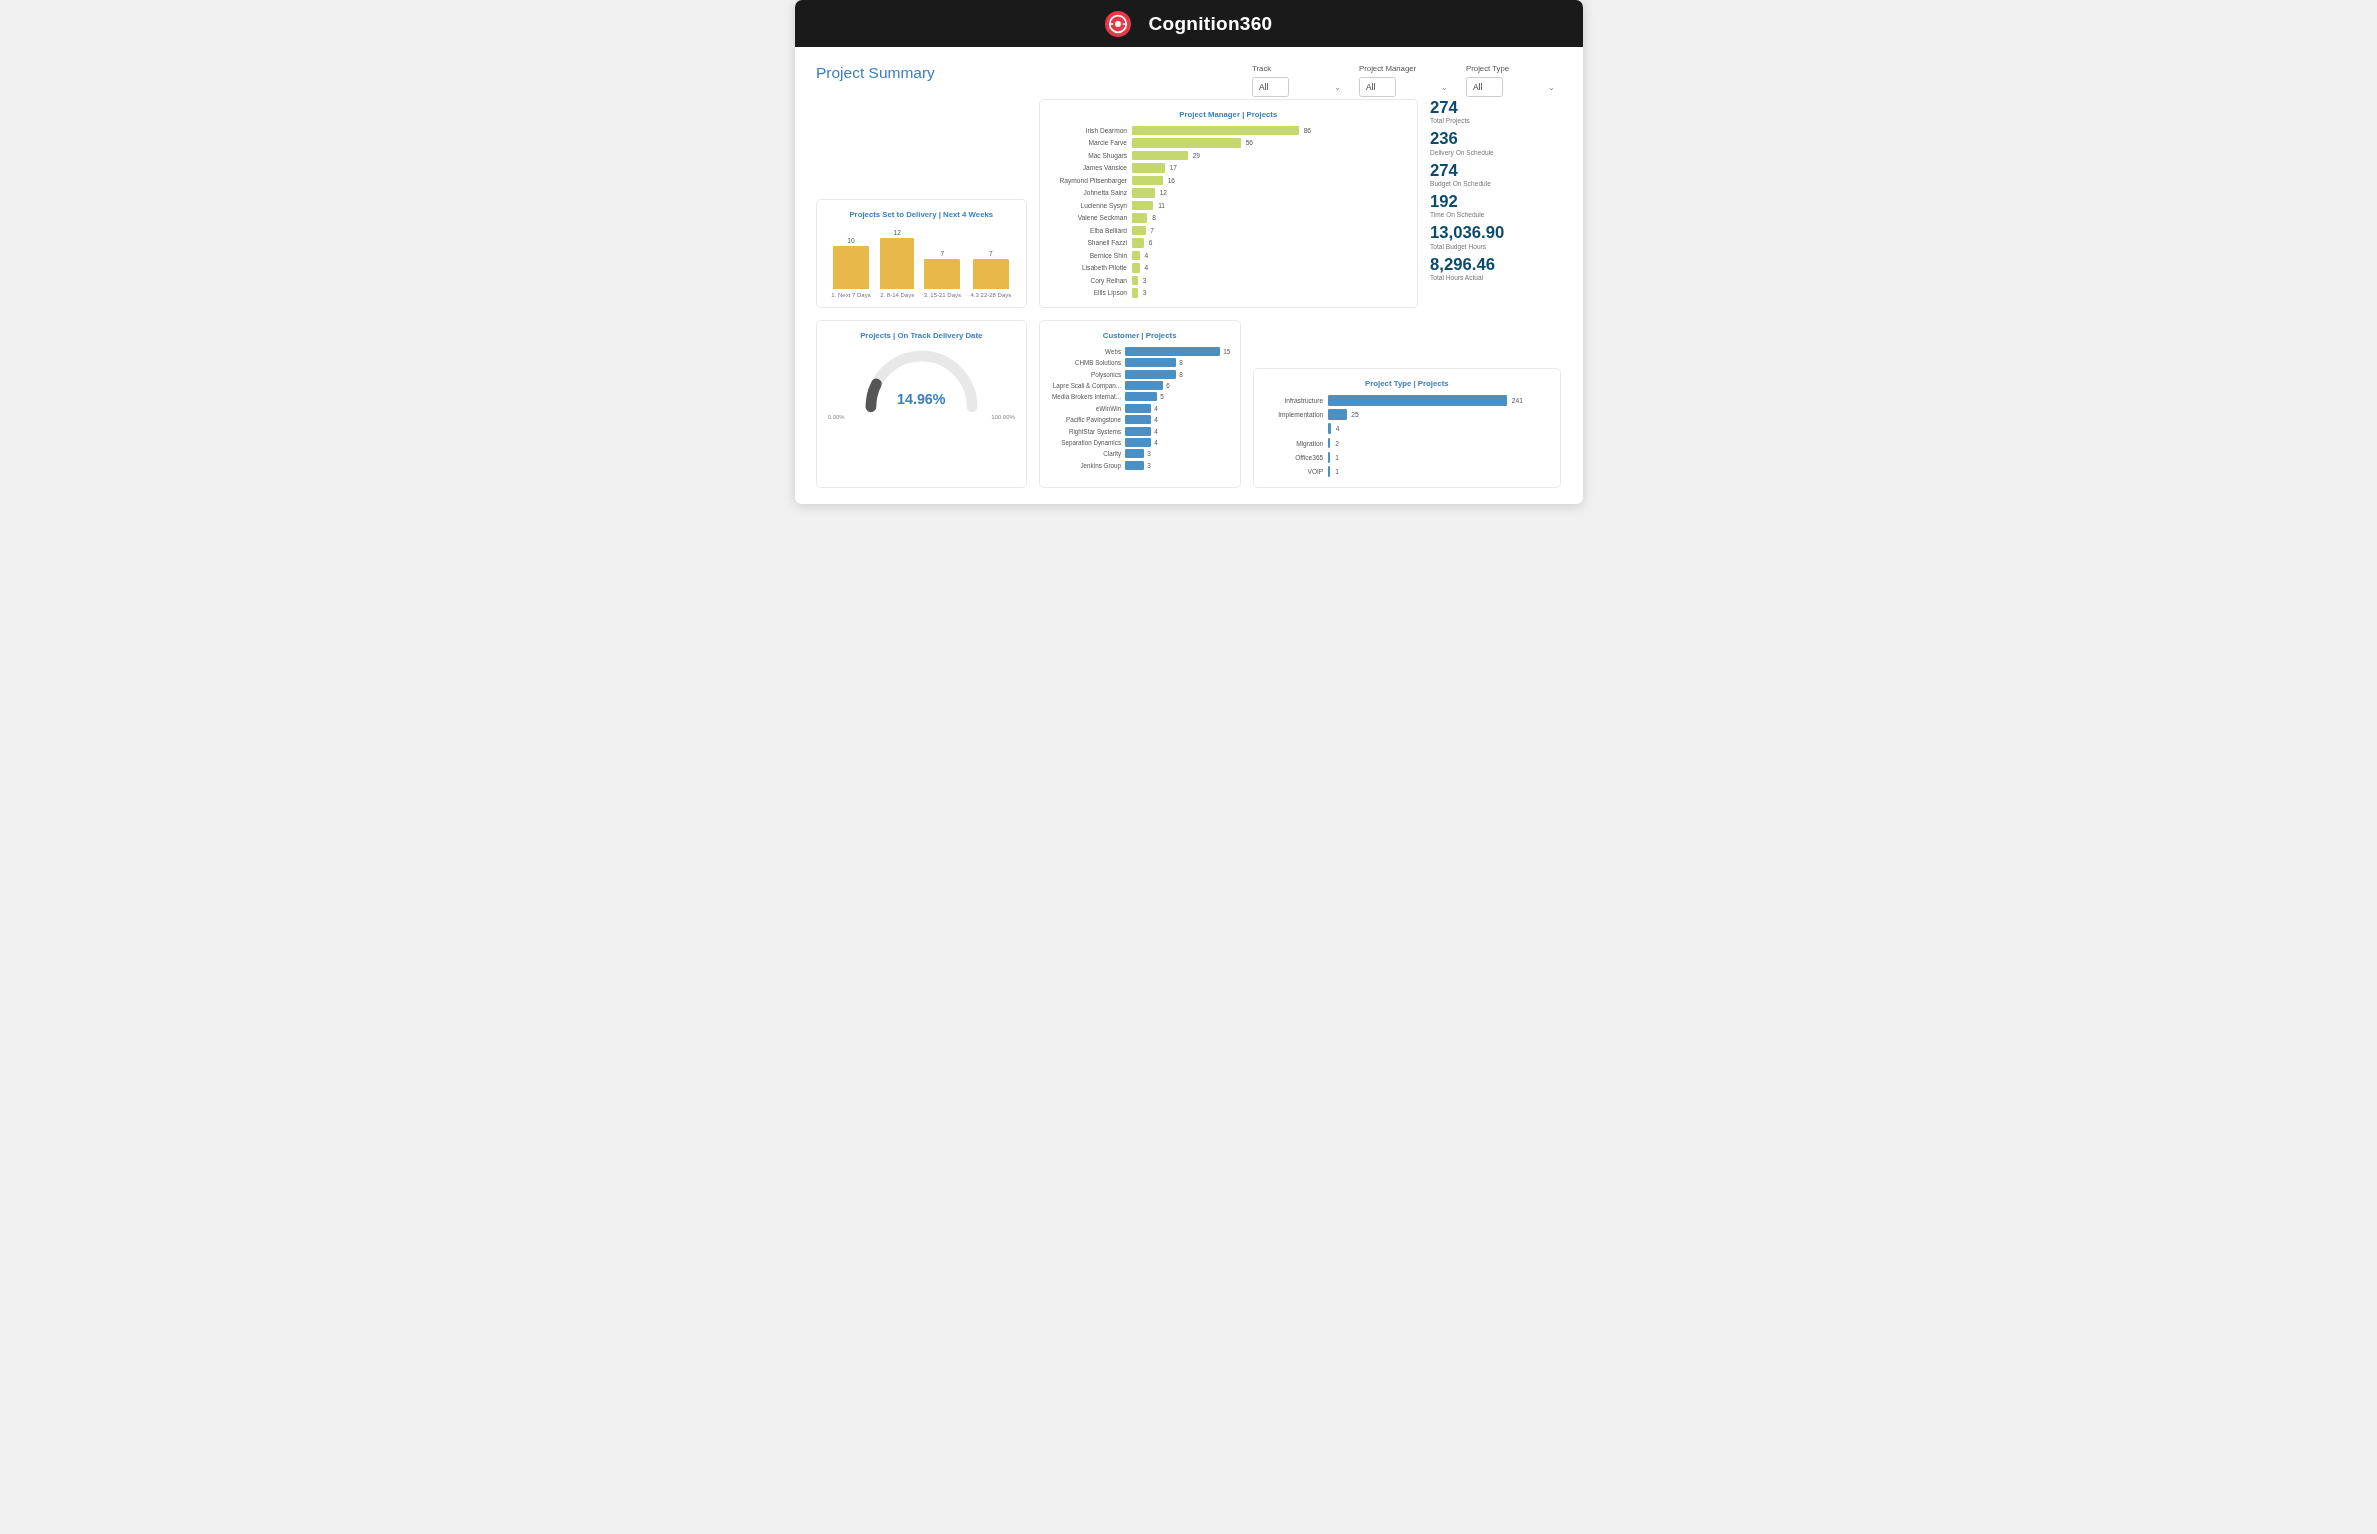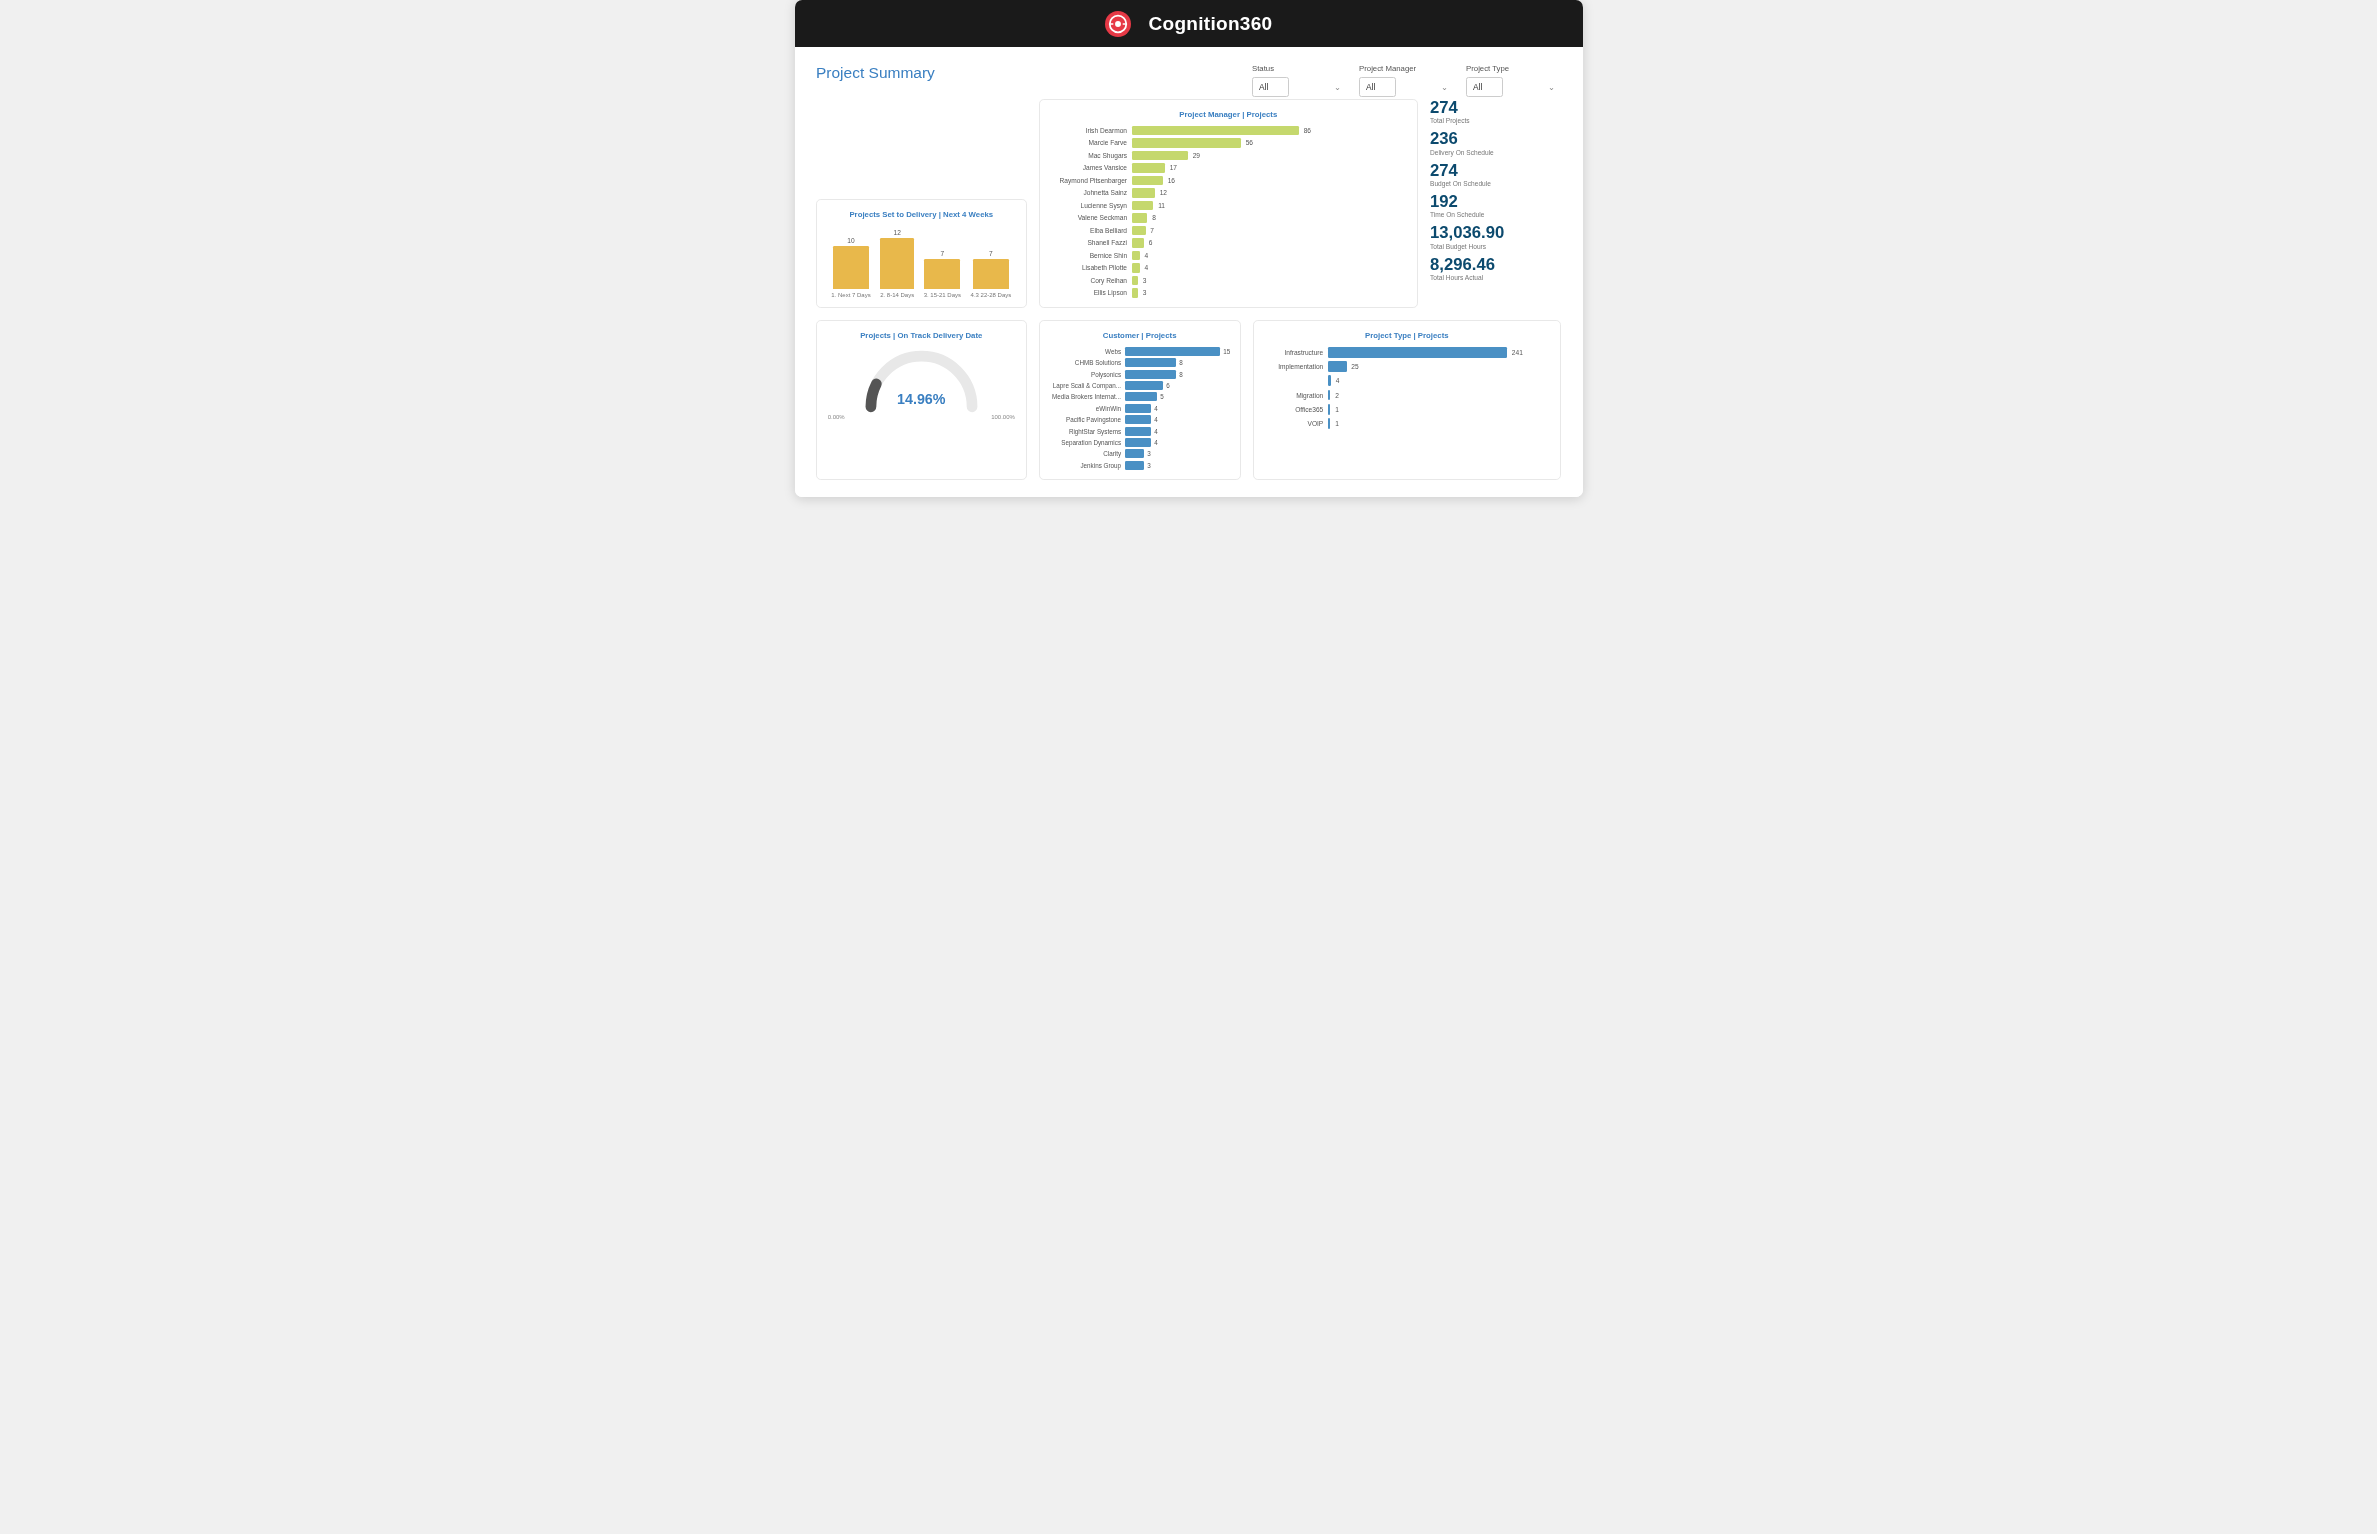--- a/index.html
+++ b/index.html
@@ -376,7 +376,7 @@
       <h1 class="page-title">Project Summary</h1>
       <div class="filters">
         <div class="filter-group">
-          <span class="filter-label">Status</span>
+          <span class="filter-label">Track</span>
           <div class="filter-wrapper">
             <select class="filter-select">
               <option>All</option>

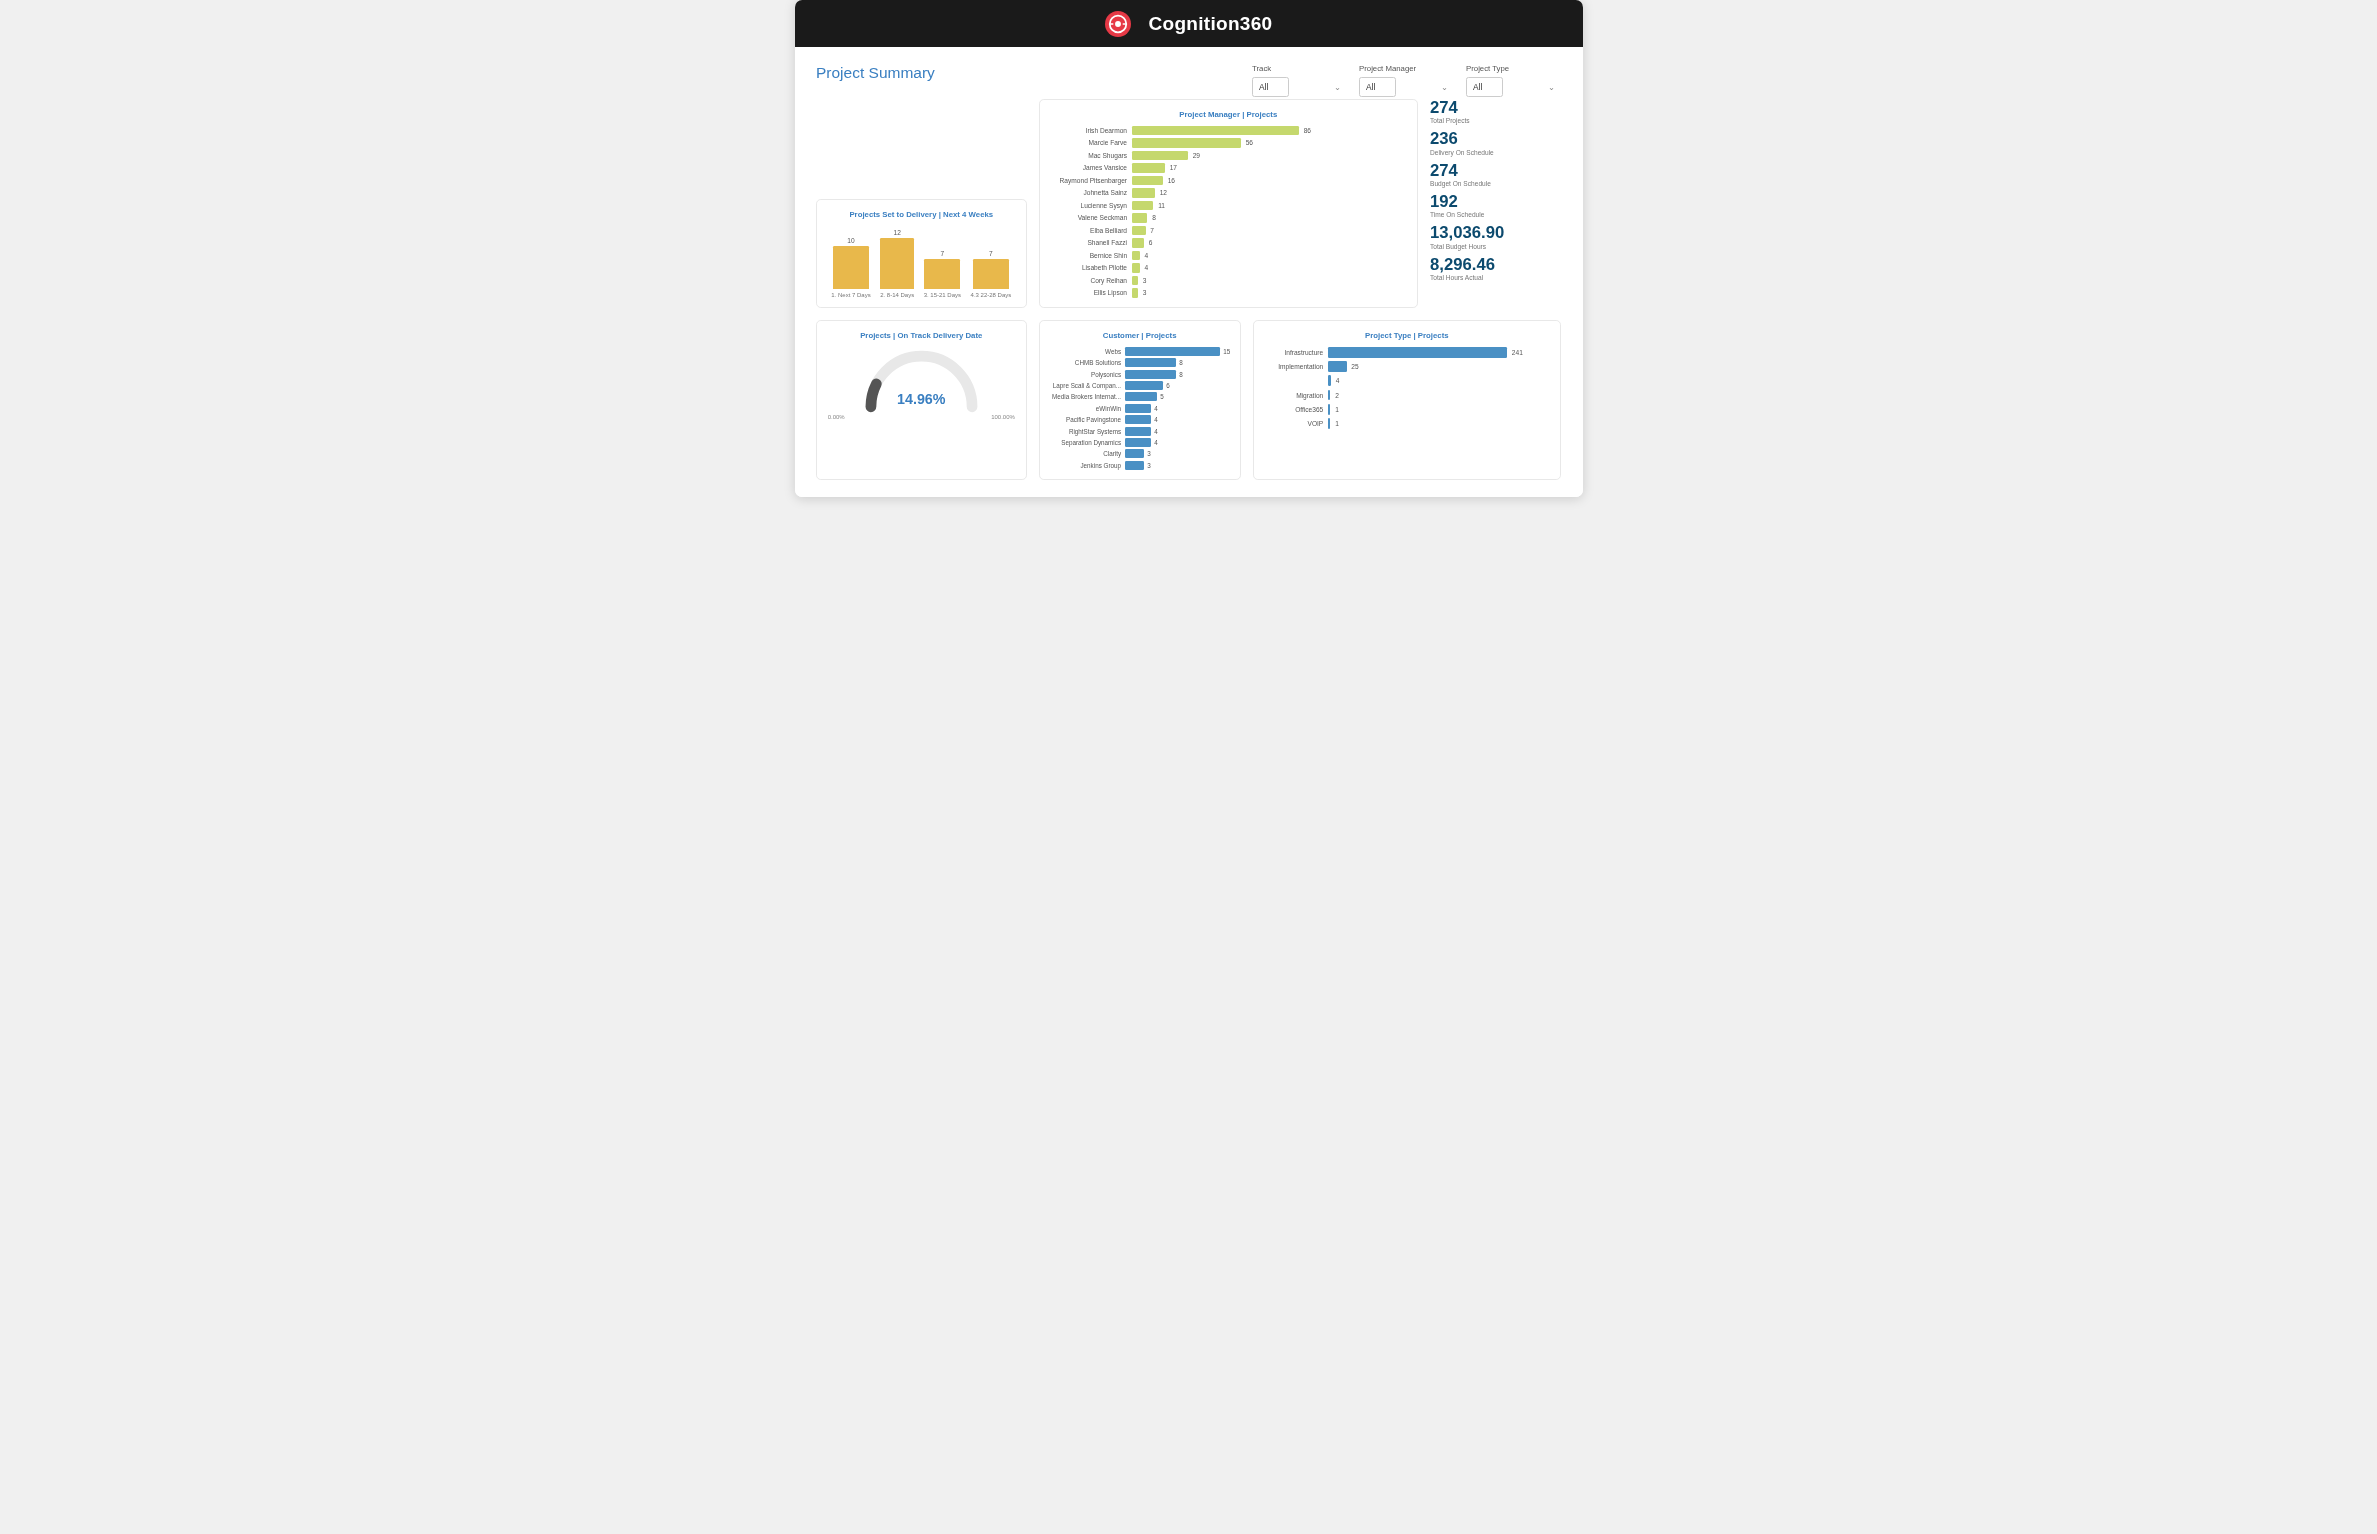--- a/index.html
+++ b/index.html
@@ -318,6 +318,7 @@
     .project-type-card {
       grid-column: 3 / 5;
       grid-row: 3 / 4;
+      margin-top: 48px;
     }
     .pt-bar-list {
       display: flex;

